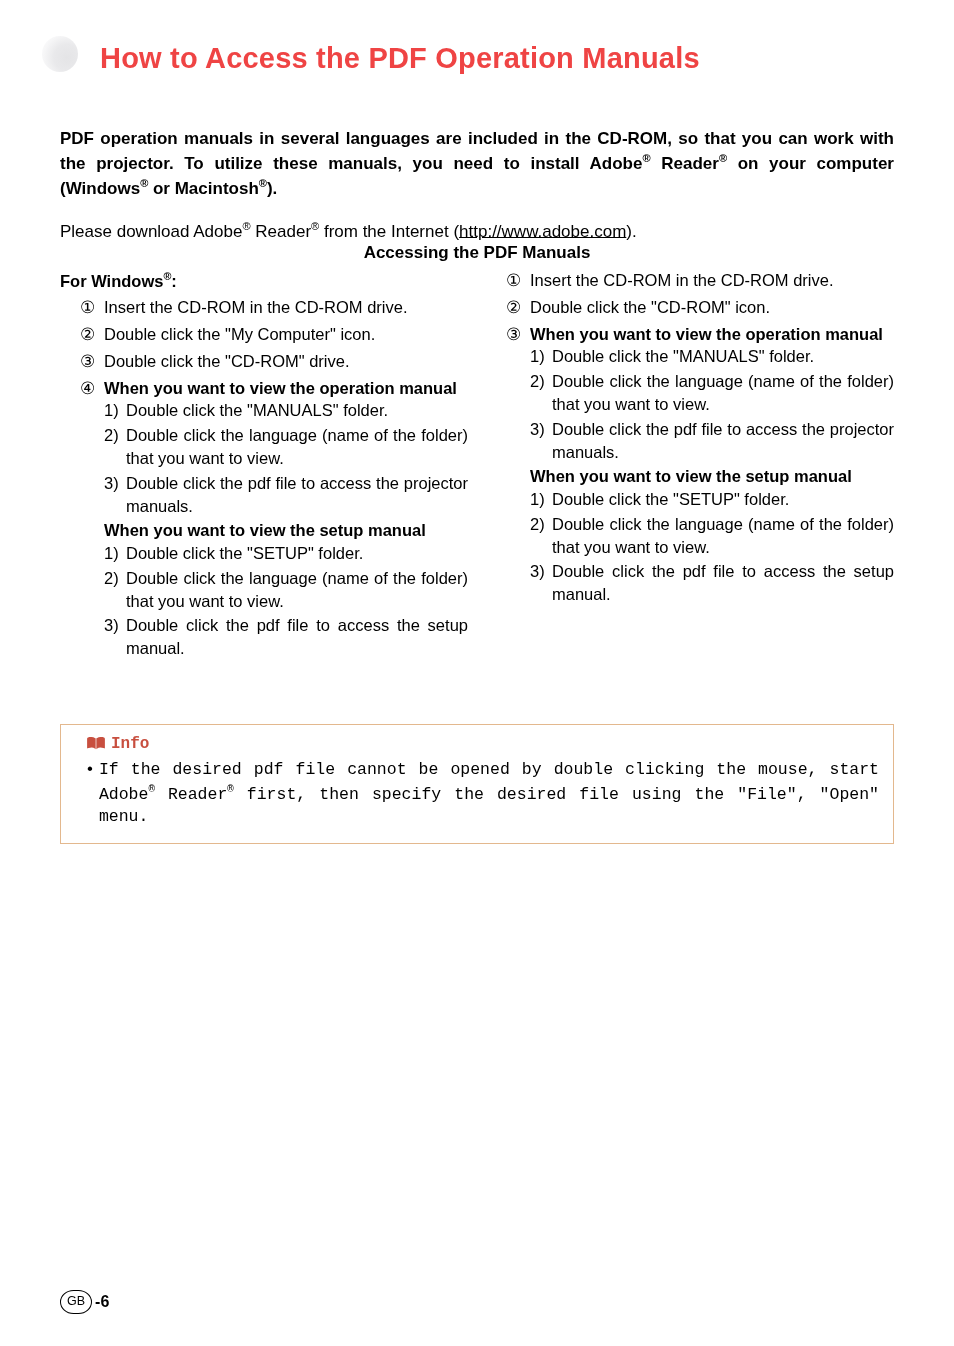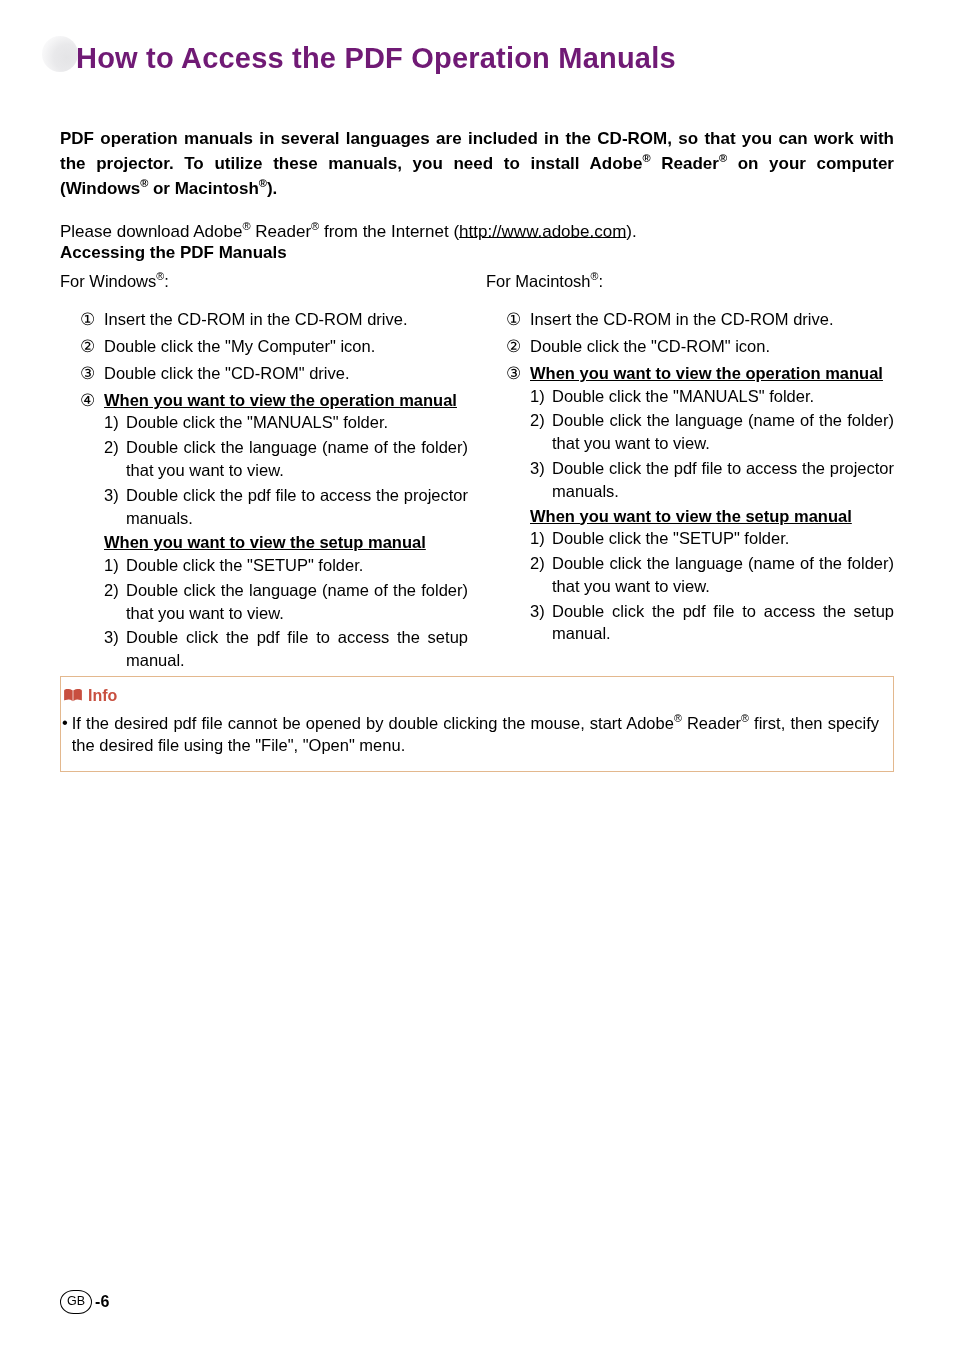--- a/index.html
+++ b/index.html
@@ -26,10 +26,10 @@
       background: radial-gradient(circle at 70% 60%, #e4e4e6 0%, #e9e9eb 40%, #f6f6f7 70%, #ffffff 100%);
     }
     h1 {
-      color: #701a75;
+      color: #ef4444;
       font-size: 29px;
       font-weight: bold;
-      margin-left: 16px;
+      margin-left: 40px;
       margin-bottom: 52px;
       letter-spacing: 0.2px;
     }

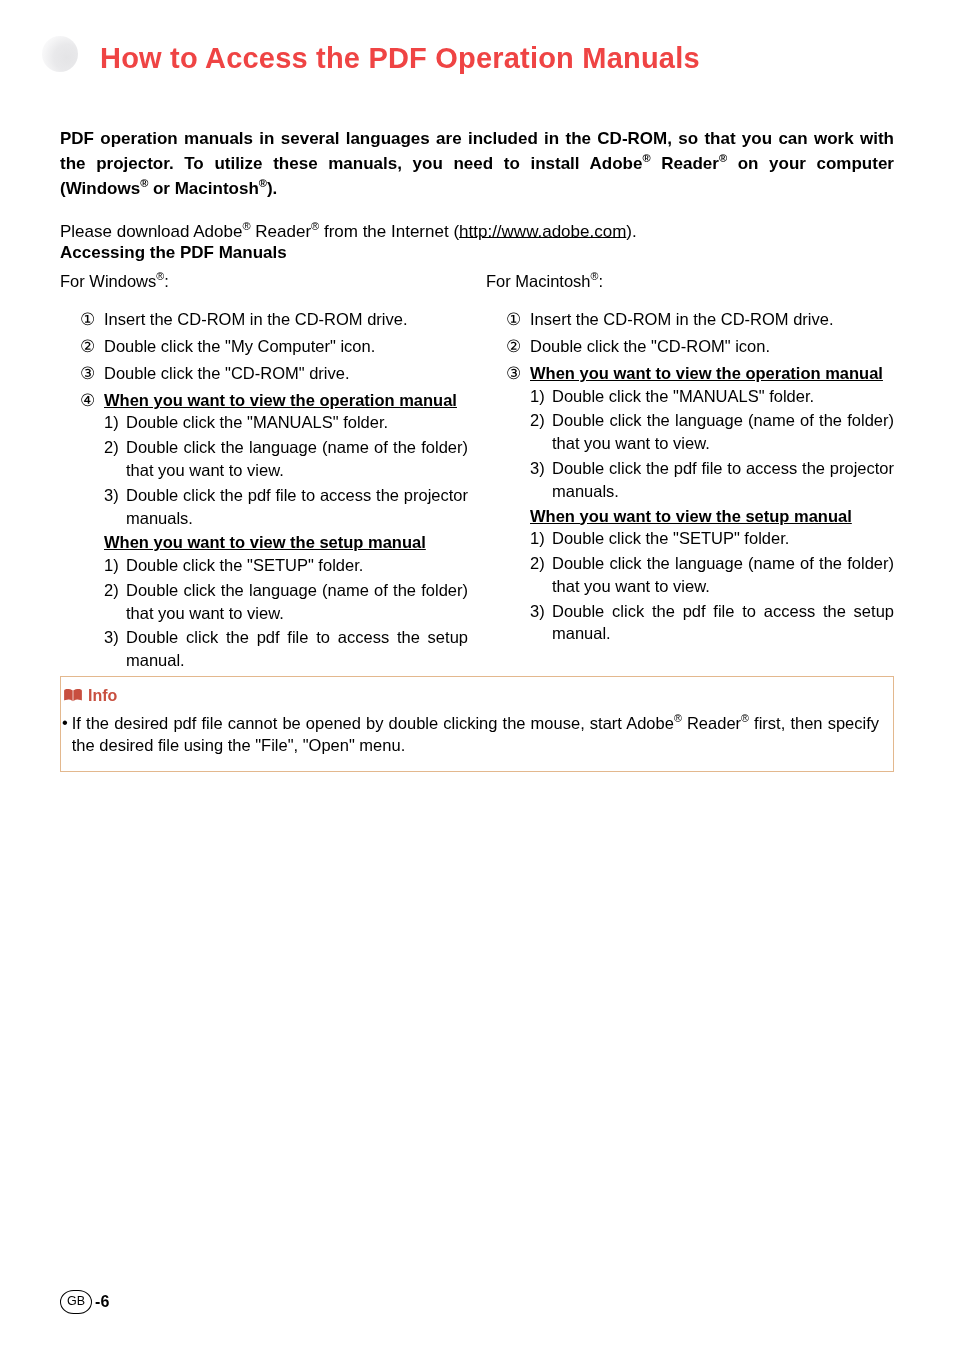--- a/index.html
+++ b/index.html
@@ -53,6 +53,7 @@
       font-weight: bold;
       font-size: 17px;
       margin-bottom: 6px;
+      text-align: center;
     }
     .columns {
       display: flex;

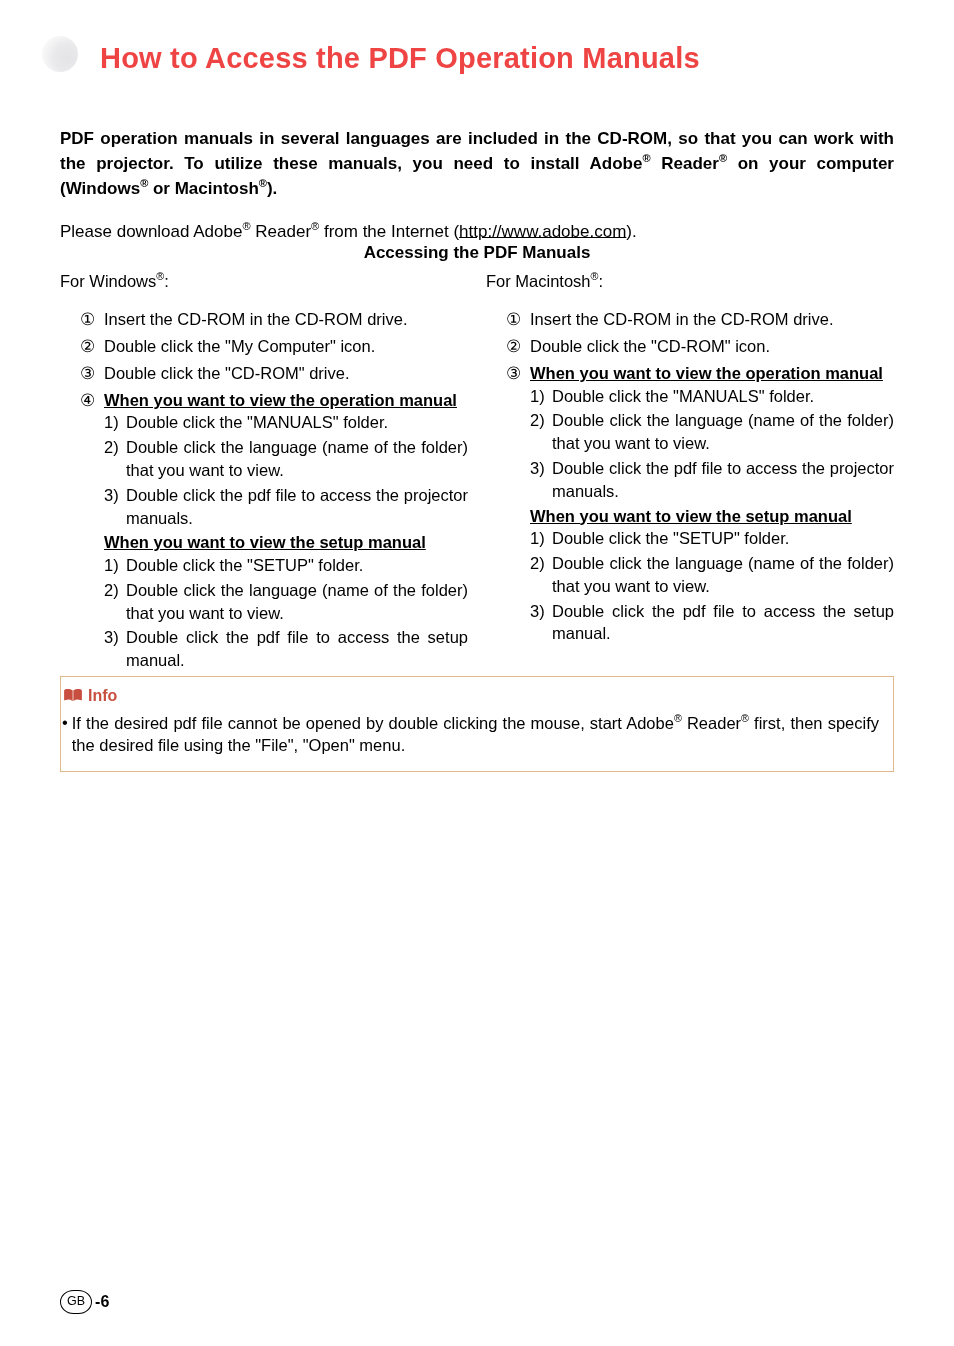--- a/index.html
+++ b/index.html
@@ -65,8 +65,8 @@
       line-height: 1.38;
     }
     .platform {
-      font-weight: normal;
-      margin-bottom: 16px;
+      font-weight: bold;
+      margin-bottom: 4px;
     }
     ol.nums {
       list-style: none;

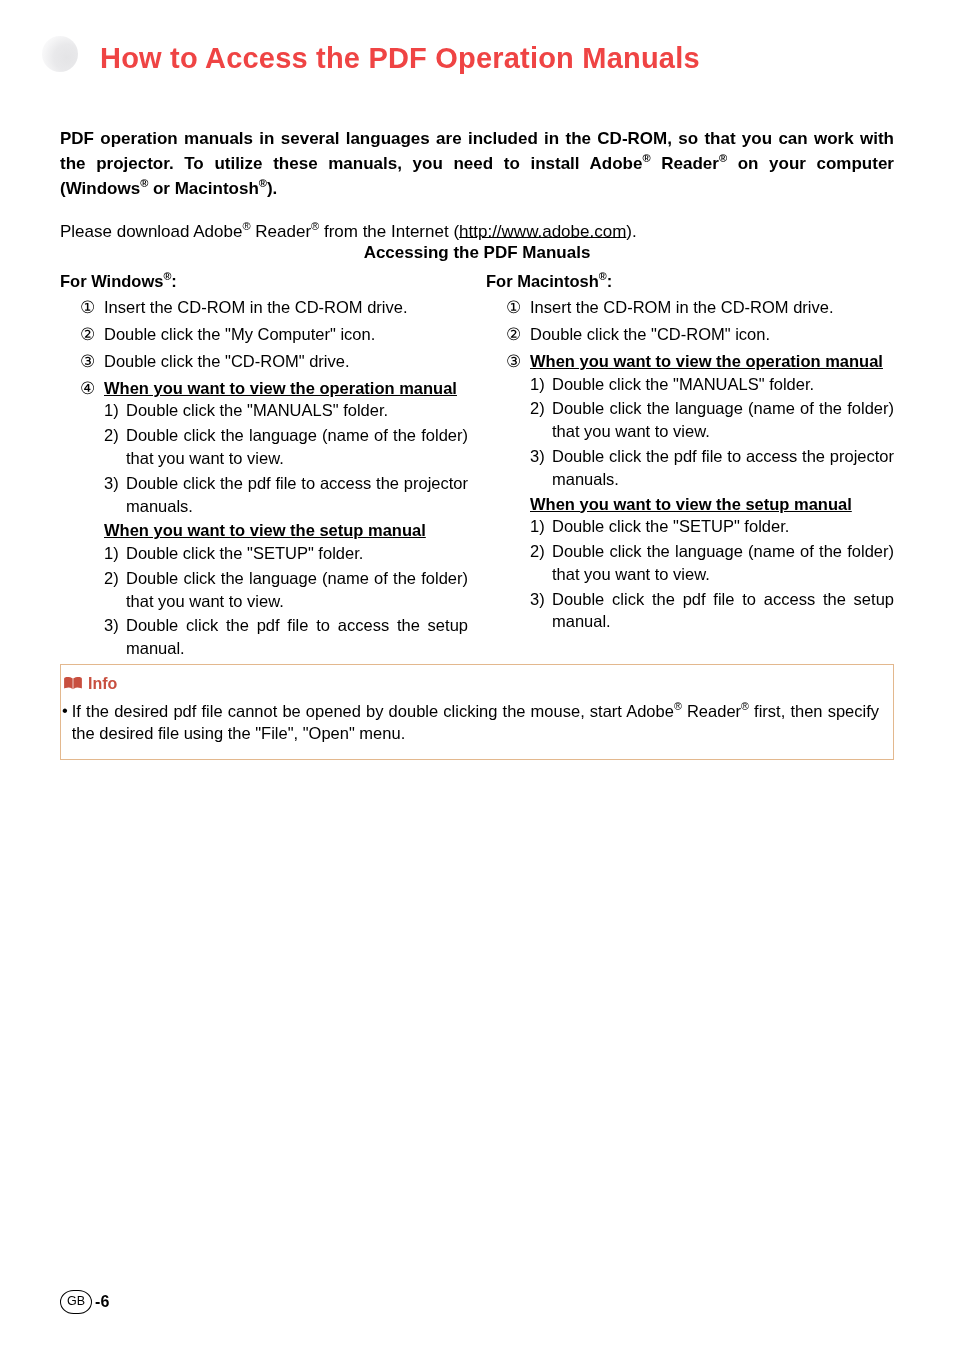--- a/index.html
+++ b/index.html
@@ -207,9 +207,6 @@
   </div>
 
   <div class="col">
-    <div class="platform">
-      <span>For Macintosh</span><sup>®</sup><span>:</span>
-    </div>
     <ol class="nums">
       <li><span class="circled">①</span><span>Insert the CD-ROM in the CD-ROM drive.</span></li>
       <li><span class="circled">②</span><span>Double click the "CD-ROM" icon.</span></li>

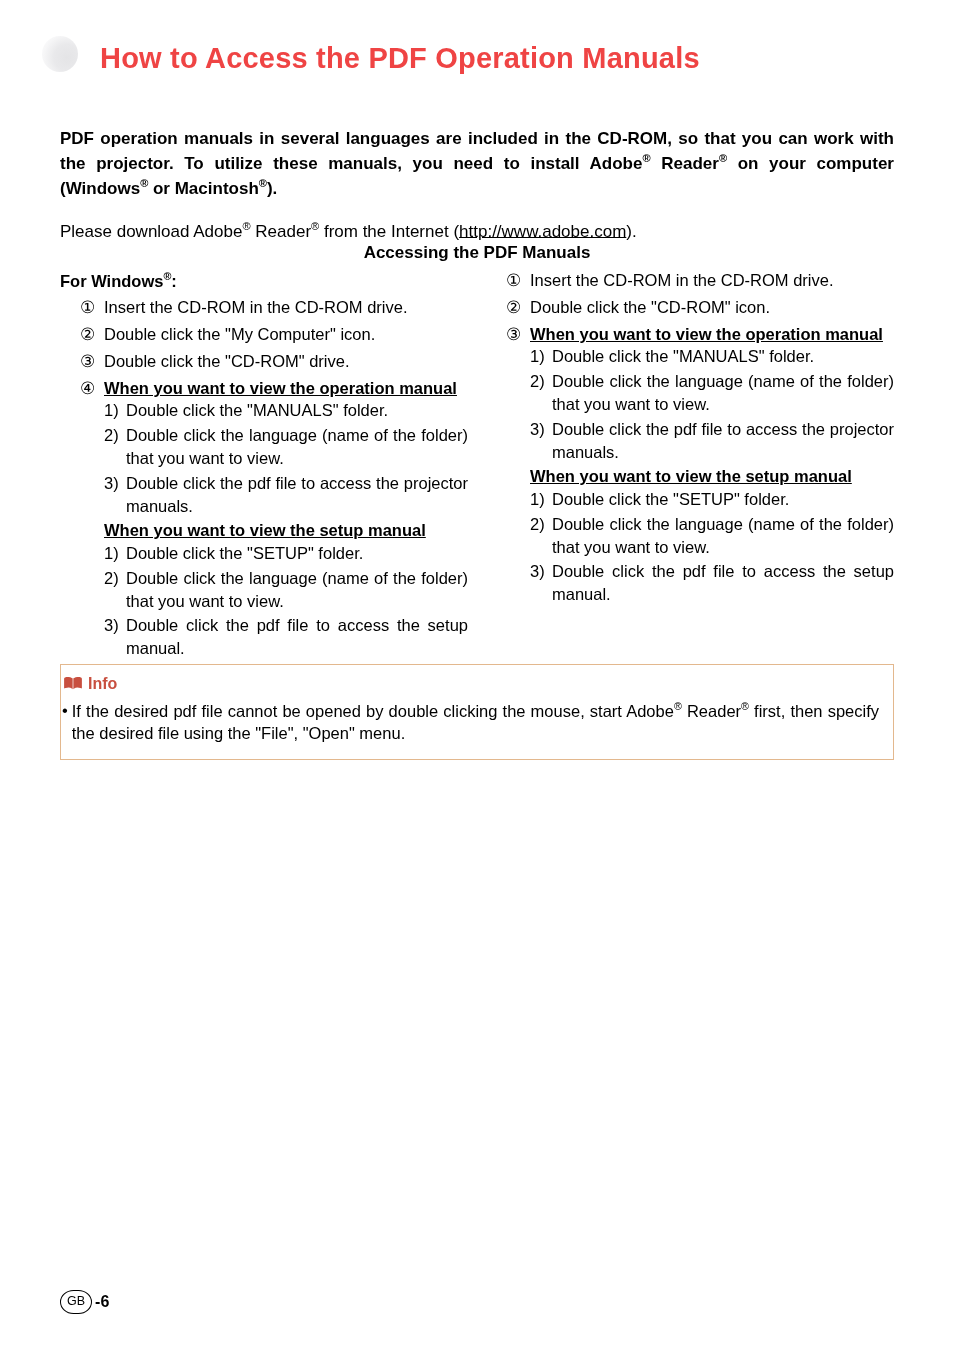--- a/index.html
+++ b/index.html
@@ -86,7 +86,6 @@
     }
     .underlined-heading {
       font-weight: bold;
-      text-decoration: underline;
     }
     .sub-steps {
       list-style: none;

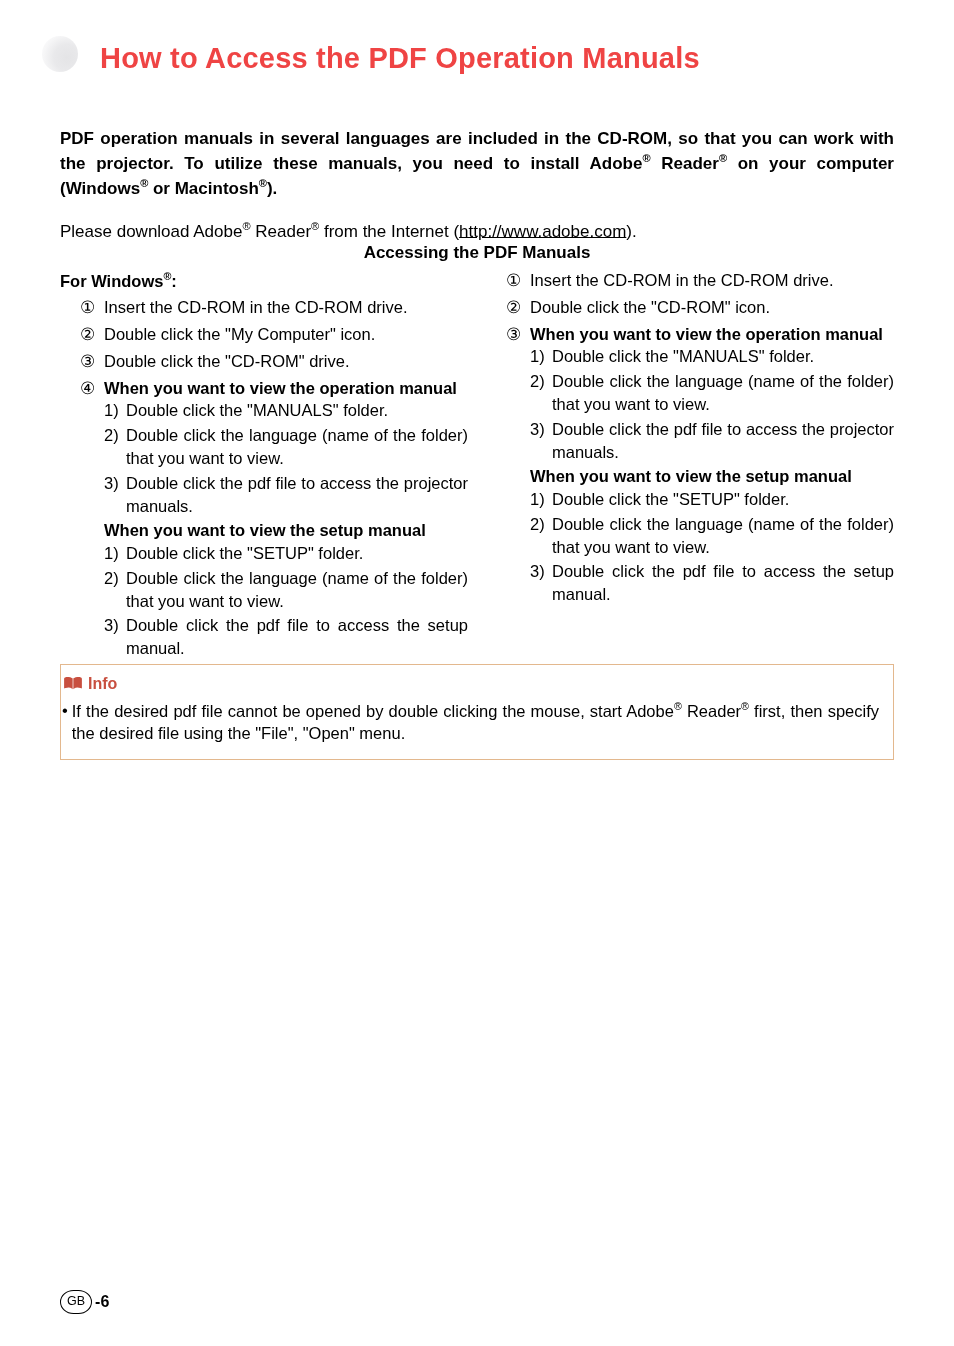--- a/index.html
+++ b/index.html
@@ -108,7 +108,9 @@
     }
     .info-box {
       border: 1px solid #e3b88e;
-      padding: 10px 14px 14px 1px;
+      margin-top: 60px;
+      padding: 10px 14px 14px 24px;
+      font-family: Liberation Mono, monospace;
     }
     .info-header {
       display: flex;

